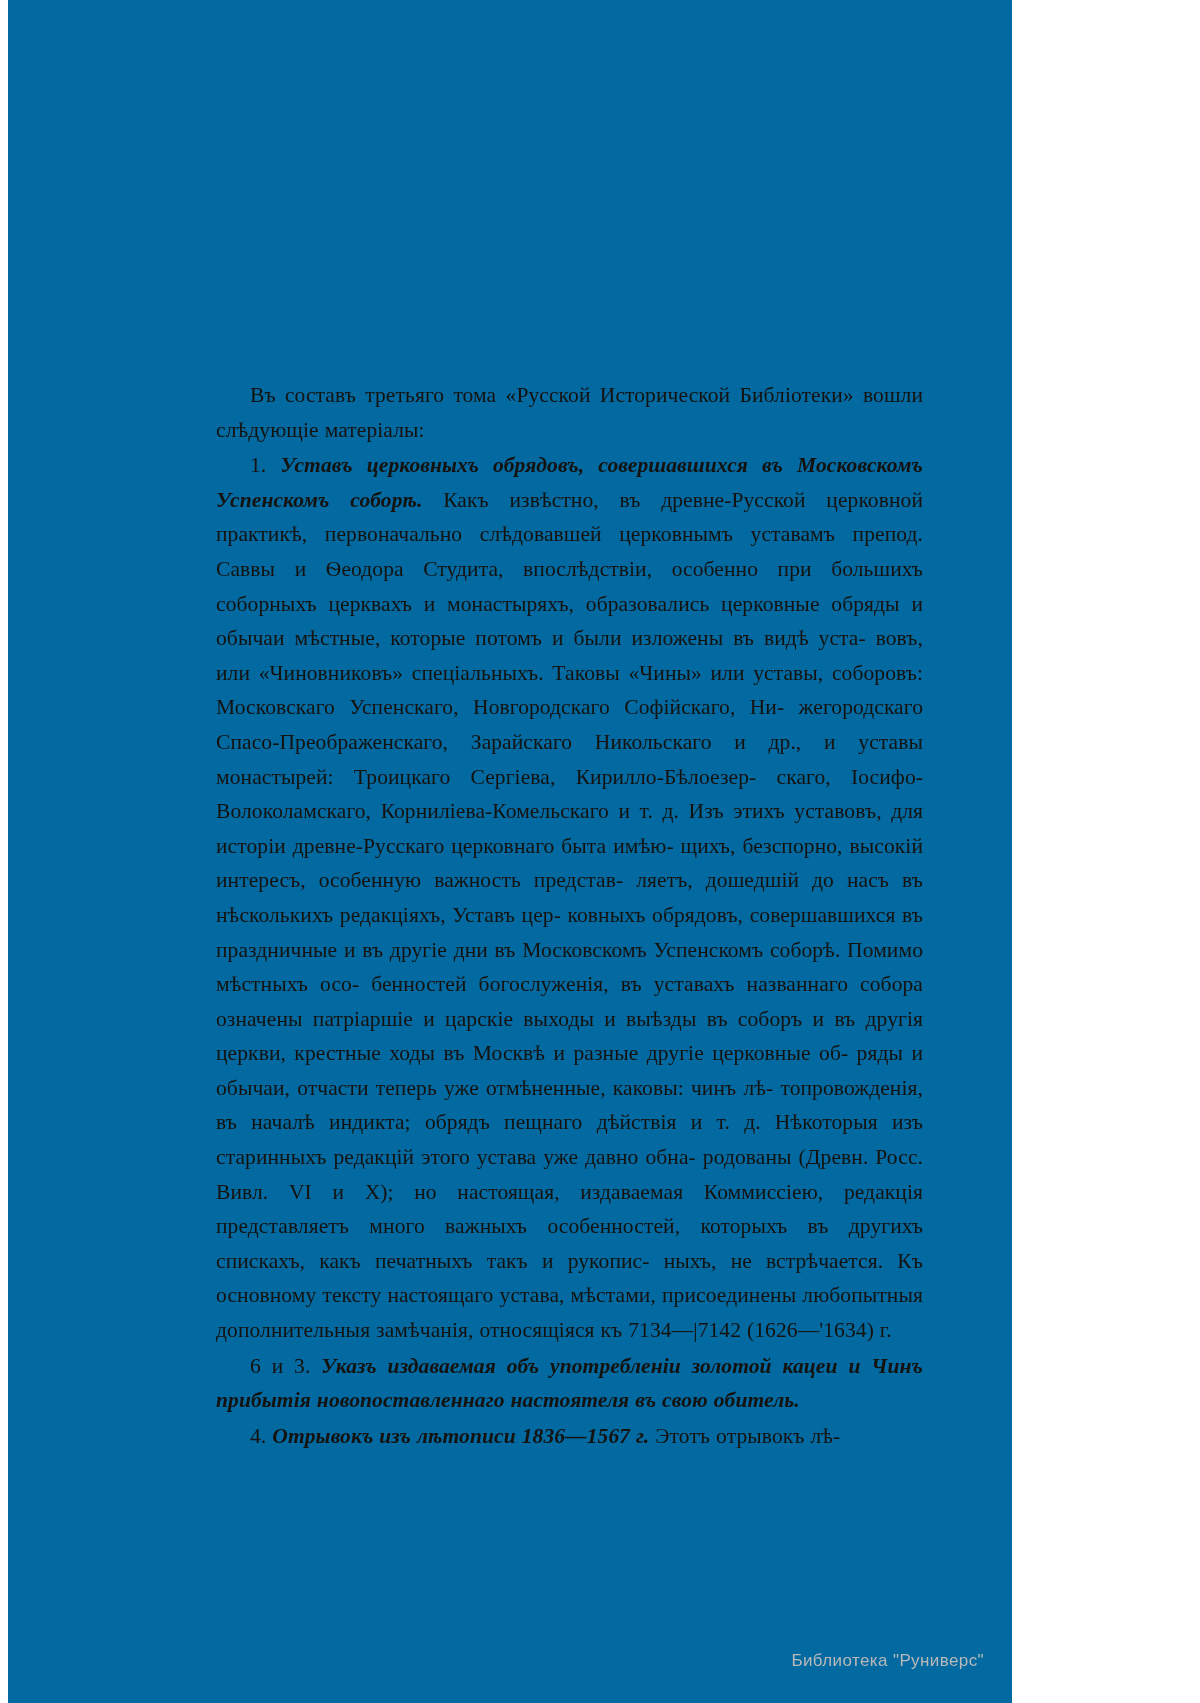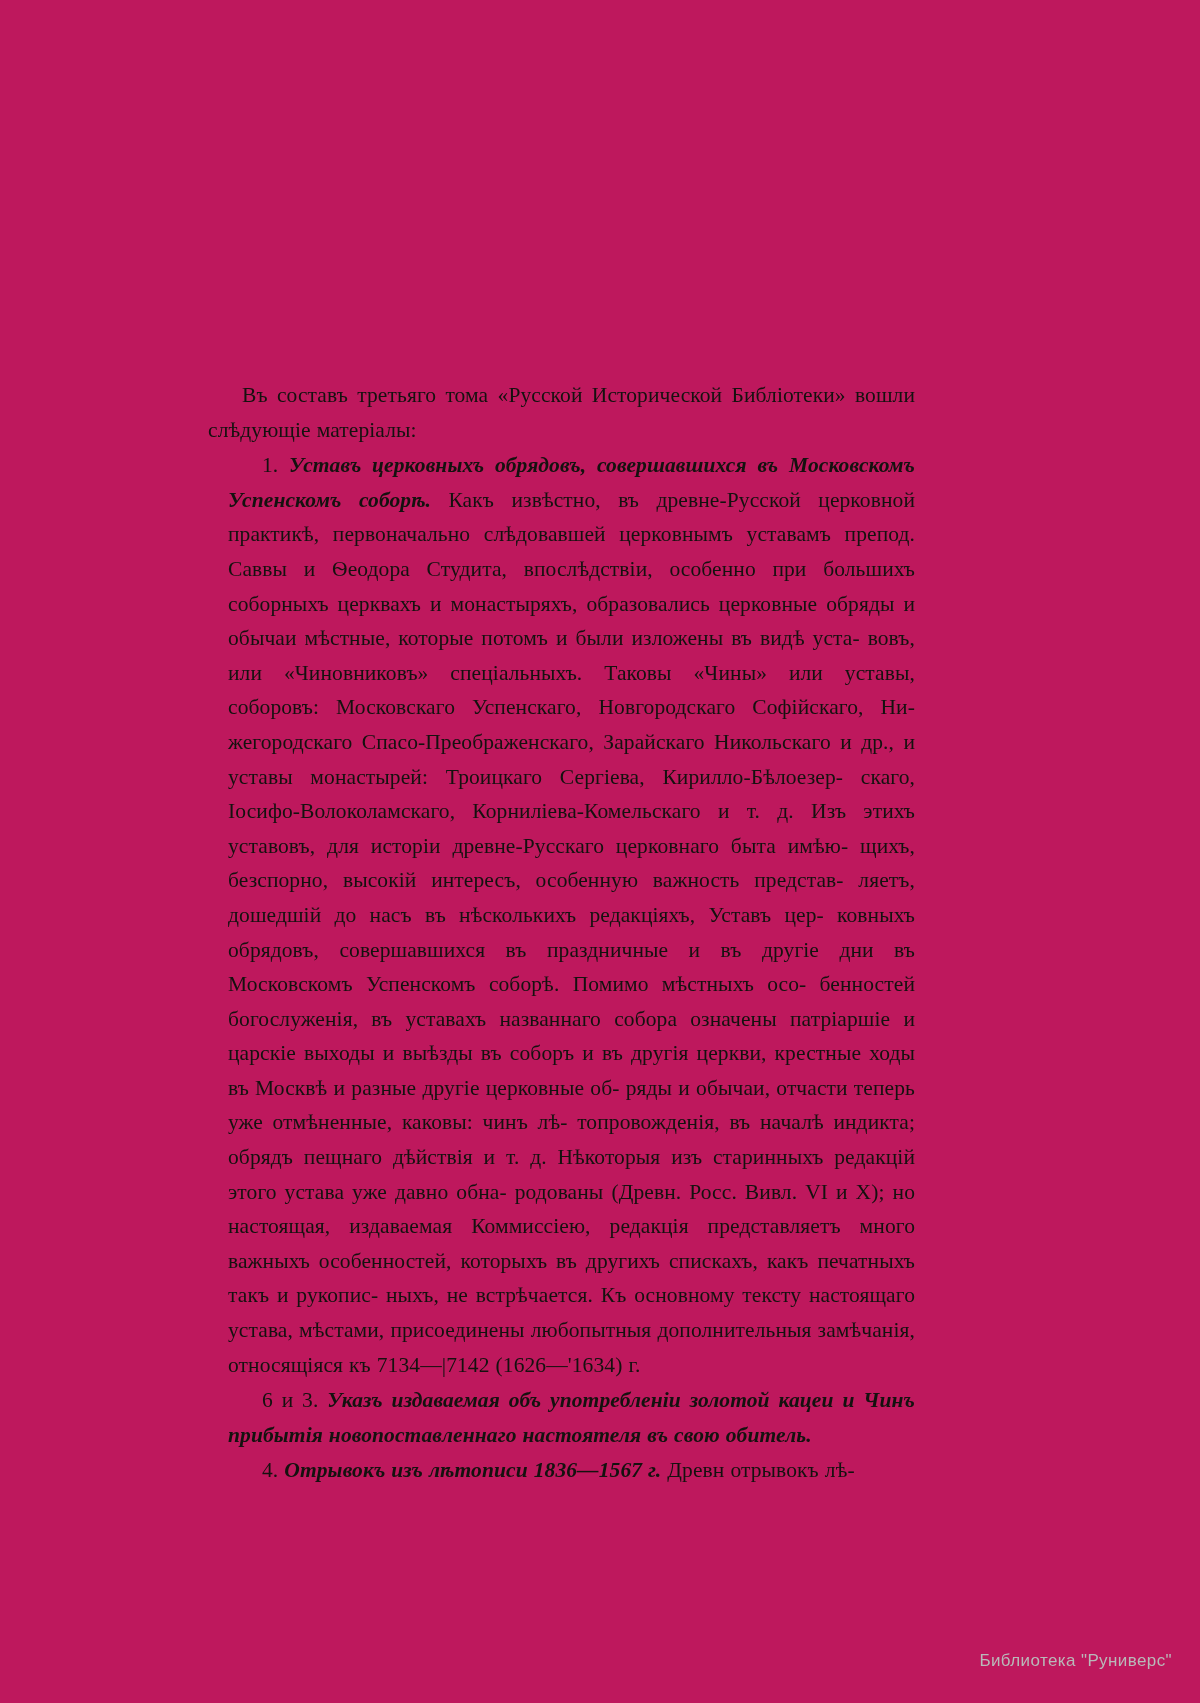--- a/index.html
+++ b/index.html
@@ -17,11 +17,11 @@
   }
   .page {
     position: absolute;
-    left: 0;
+    left: 8px;
     top: 0;
-    width: 1200px;
+    width: 1004px;
     height: 1703px;
-    background: #be185d;
+    background: #0369a1;
   }
   .text-block {
     position: absolute;

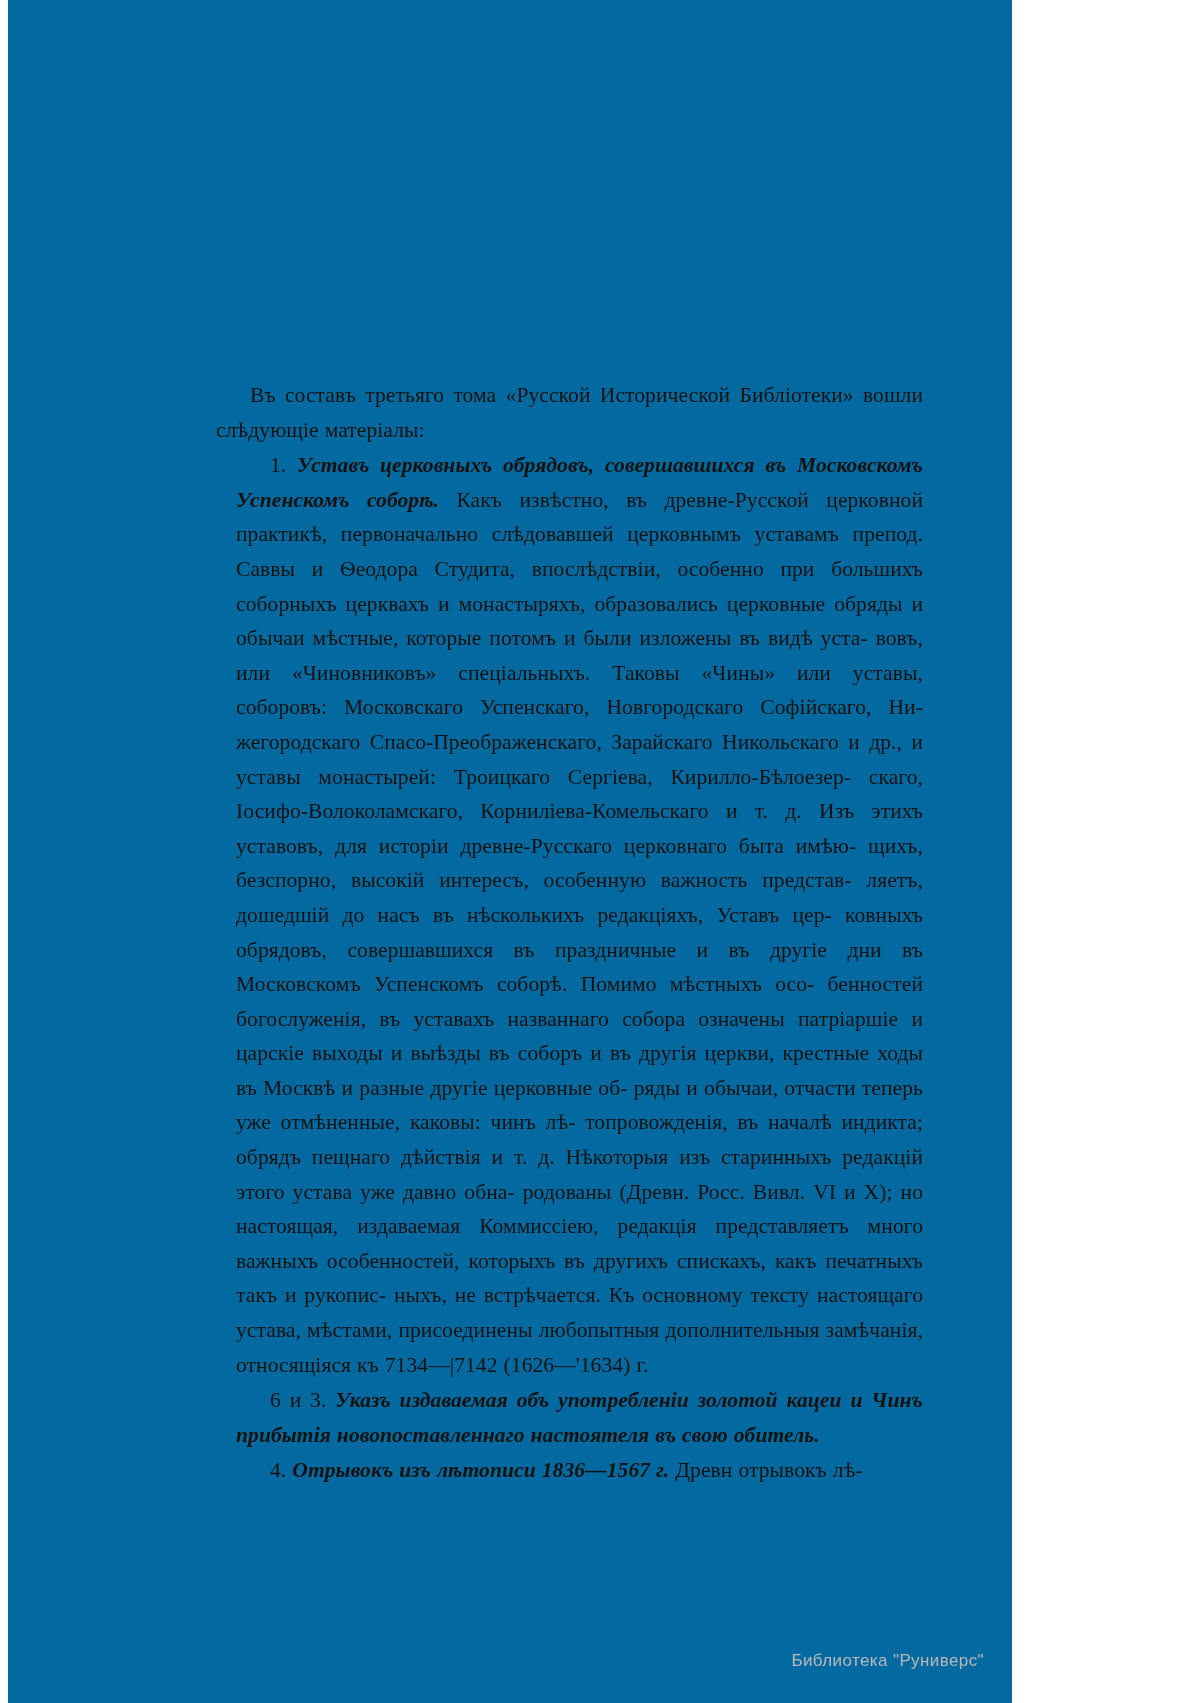--- a/index.html
+++ b/index.html
@@ -40,7 +40,6 @@
   }
   .para + .para {
     margin-top: 1px;
-    margin-left: 20px;
   }
   .indent {
     text-indent: 34px;

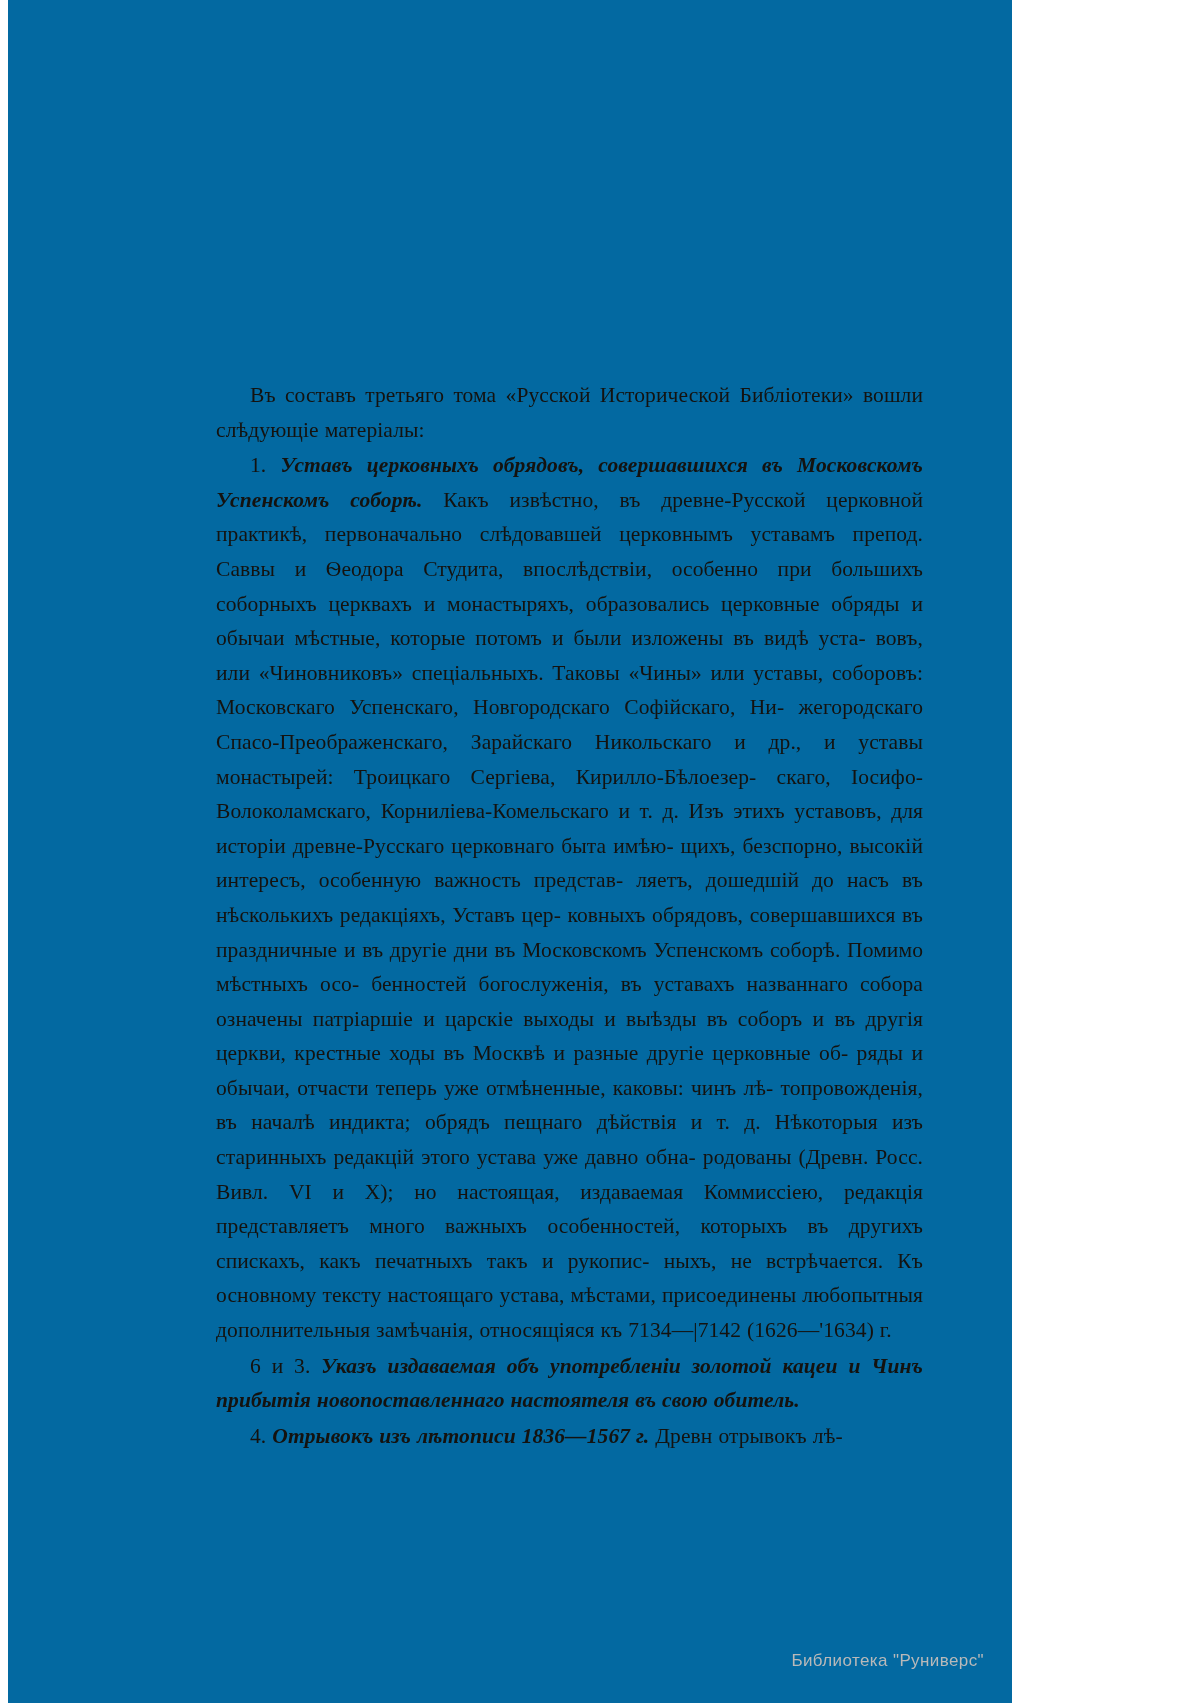--- a/index.html
+++ b/index.html
@@ -79,7 +79,7 @@
     </p>
 
     <p class="para indent">
-      <span>4. </span><span class="item-title">Отрывокъ изъ лѣтописи 1836—1567 г.</span><span> Древн отрывокъ лѣ-</span>
+      <span>4. </span><span class="item-title">Отрывокъ изъ лѣтописи 1836—1567 г.</span><span> Этотъ отрывокъ лѣ-</span>
     </p>
 
   </div>

